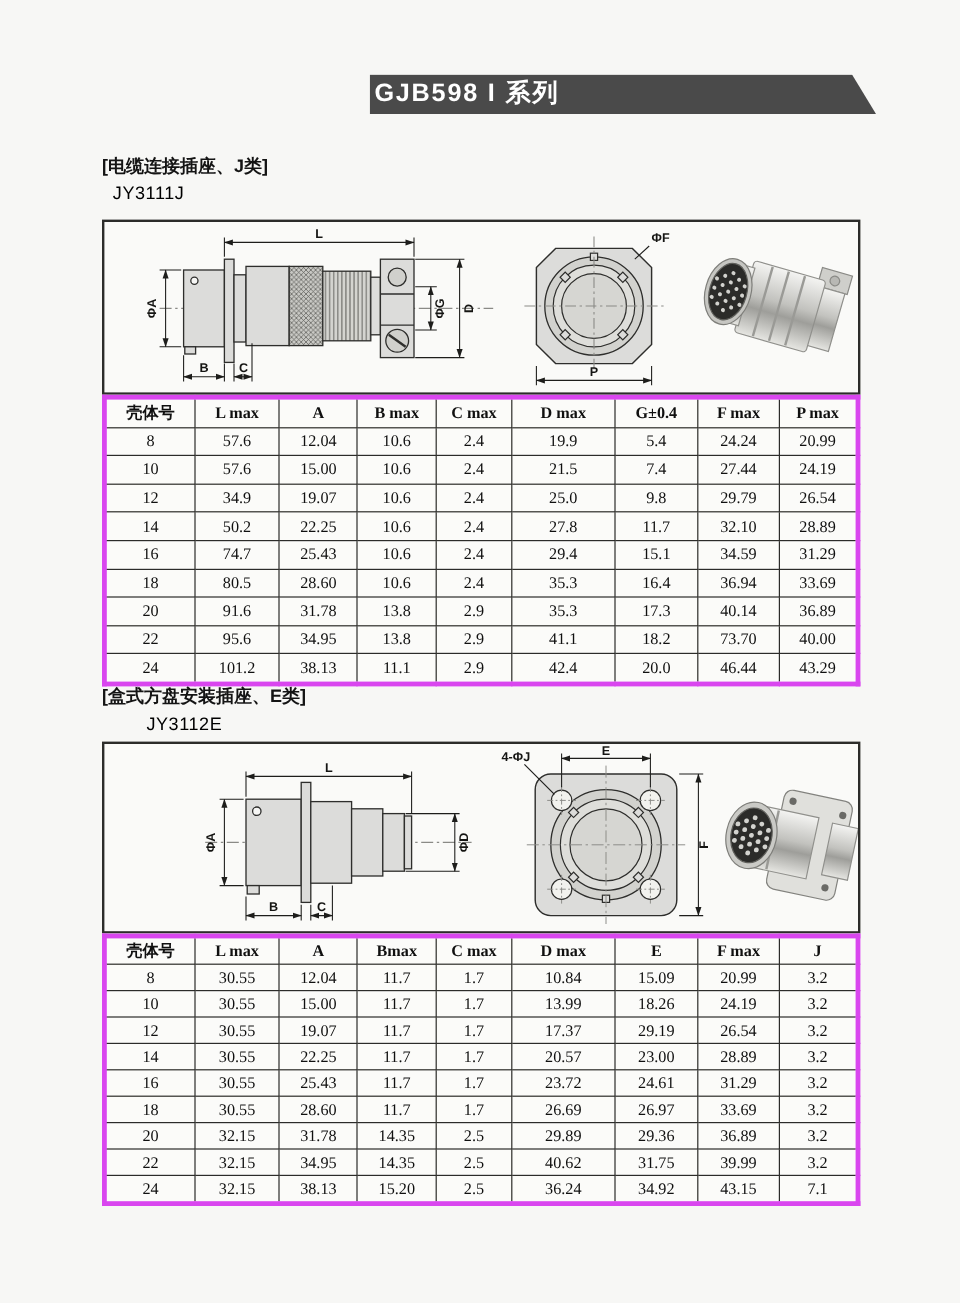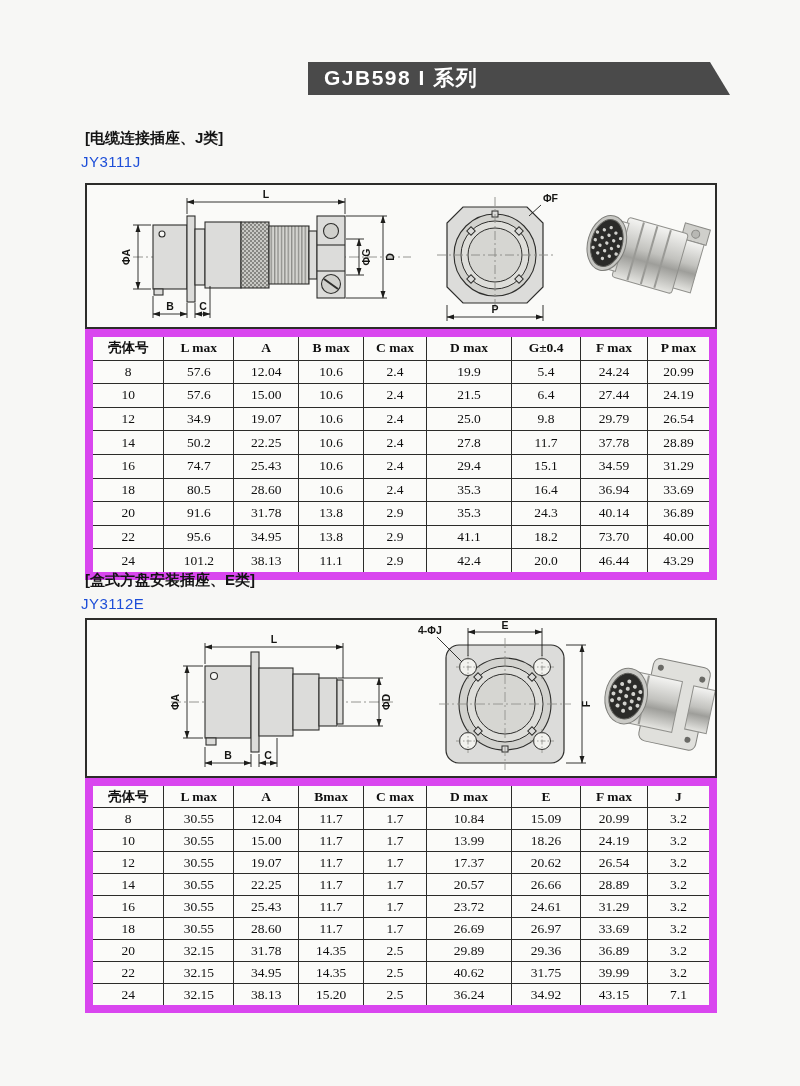--- a/index.html
+++ b/index.html
@@ -6,7 +6,7 @@
   .page{position:relative;width:800px;height:1086px;background:#f7f7f5;font-family:"Liberation Sans",sans-serif;overflow:hidden;}
   .banner{position:absolute;left:308px;top:62px;width:422px;height:33px;background:#4a4a4a;
           clip-path:polygon(0 0,calc(100% - 20px) 0,100% 100%,0 100%);
-          color:#fff;font-weight:bold;font-size:21px;line-height:32px;padding-left:16px;
+          color:#fff;font-weight:bold;font-size:21px;line-height:32px;padding-left:4px;
           box-sizing:border-box;letter-spacing:1.5px;}
   .sec-label{position:absolute;left:85px;font-size:15px;font-weight:bold;color:#141414;}
   .sec-model{position:absolute;left:81px;font-size:15px;color:#1d4ed8;letter-spacing:.5px;}

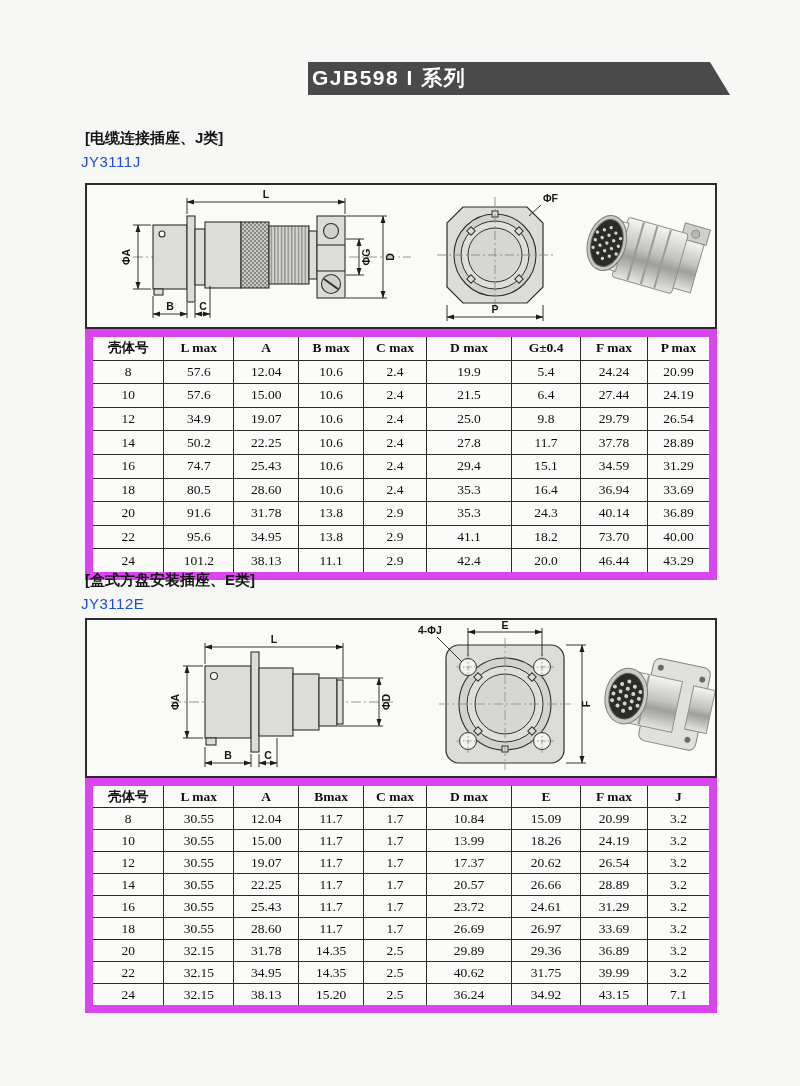--- a/index.html
+++ b/index.html
@@ -9,7 +9,7 @@
           color:#fff;font-weight:bold;font-size:21px;line-height:32px;padding-left:4px;
           box-sizing:border-box;letter-spacing:1.5px;}
   .sec-label{position:absolute;left:85px;font-size:15px;font-weight:bold;color:#141414;}
-  .sec-model{position:absolute;left:81px;font-size:15px;color:#1d4ed8;letter-spacing:.5px;}
+  .sec-model{position:absolute;left:94px;font-size:15px;color:#000000;letter-spacing:.5px;}
   .draw-box{position:absolute;left:85px;width:632px;border:2px solid #2c2c2a;background:#fafaf8;
             box-sizing:border-box;display:flex;align-items:stretch;}
   .draw-box svg{display:block;}

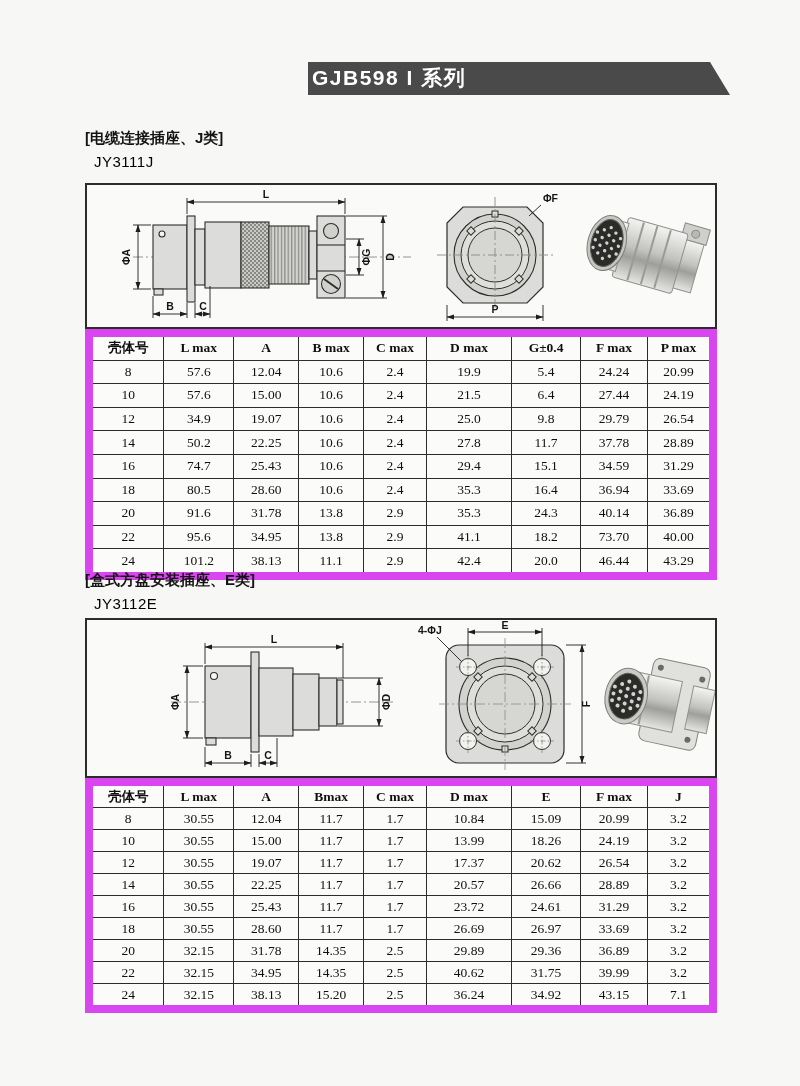--- a/index.html
+++ b/index.html
@@ -14,7 +14,7 @@
             box-sizing:border-box;display:flex;align-items:stretch;}
   .draw-box svg{display:block;}
   .dim-table{position:absolute;left:85px;width:632px;border-collapse:collapse;table-layout:fixed;
-             background:#fbfbf9;border:8px solid #d946ef;}
+             background:#fbfbf9;border:4px solid #d946ef;}
   .dim-table th,.dim-table td{border:1px solid #2c2c2a;text-align:center;vertical-align:middle;
              font-family:"Liberation Serif",serif;font-size:13.5px;color:#101010;padding:0;}
   .dim-table th.cn{font-family:"Liberation Sans",sans-serif;font-weight:bold;}

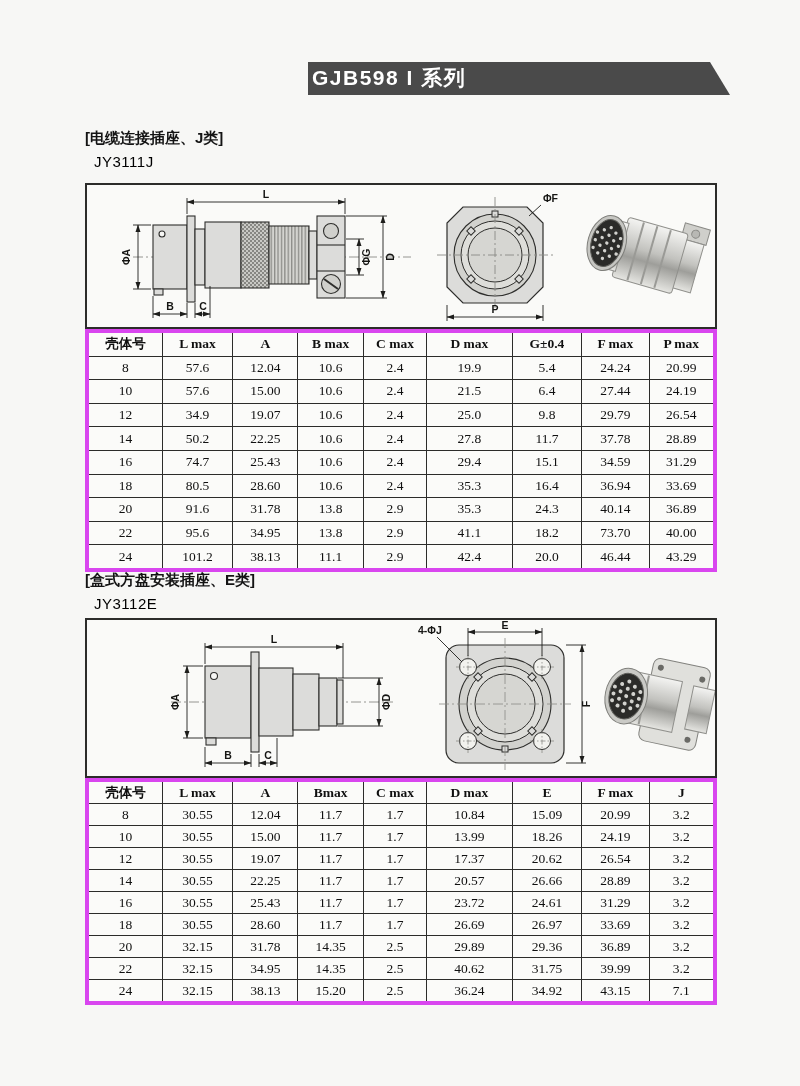--- a/index.html
+++ b/index.html
@@ -206,7 +206,7 @@
           <td>10.6</td>
           <td>2.4</td>
           <td>21.5</td>
-          <td>6.4</td>
+          <td>7.4</td>
           <td>27.44</td>
           <td>24.19</td>
         </tr>

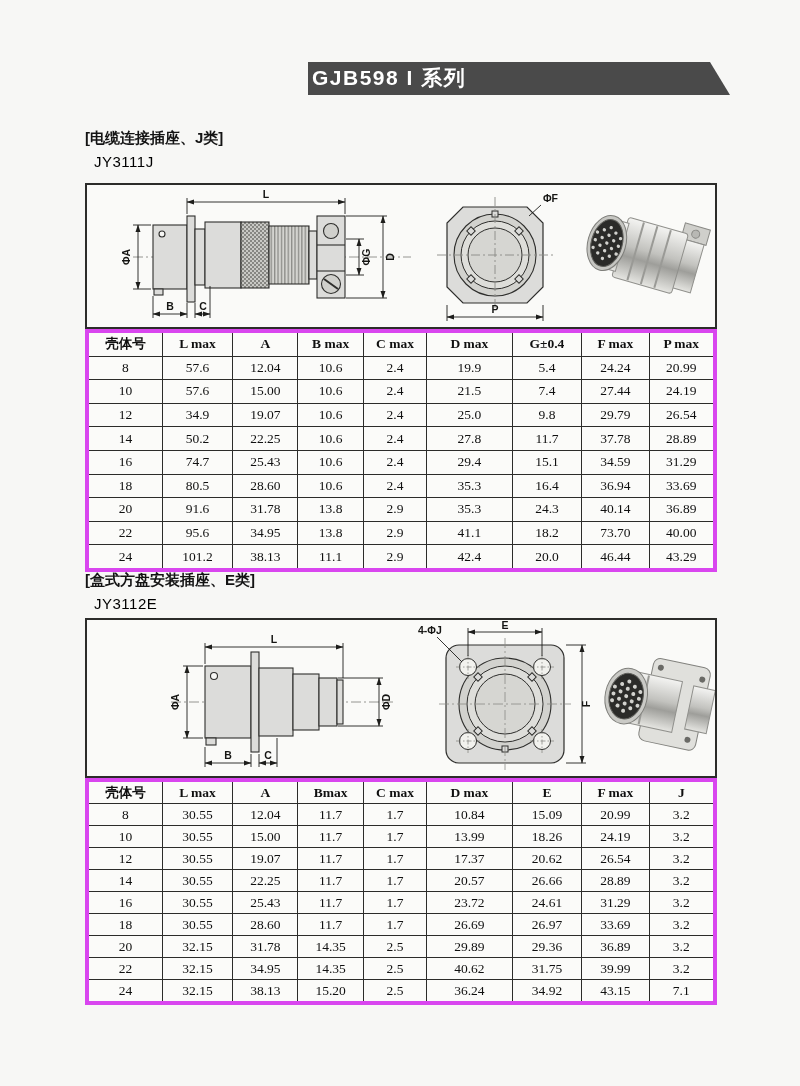--- a/index.html
+++ b/index.html
@@ -229,7 +229,7 @@
           <td>2.4</td>
           <td>27.8</td>
           <td>11.7</td>
-          <td>37.78</td>
+          <td>32.10</td>
           <td>28.89</td>
         </tr>
         <tr>

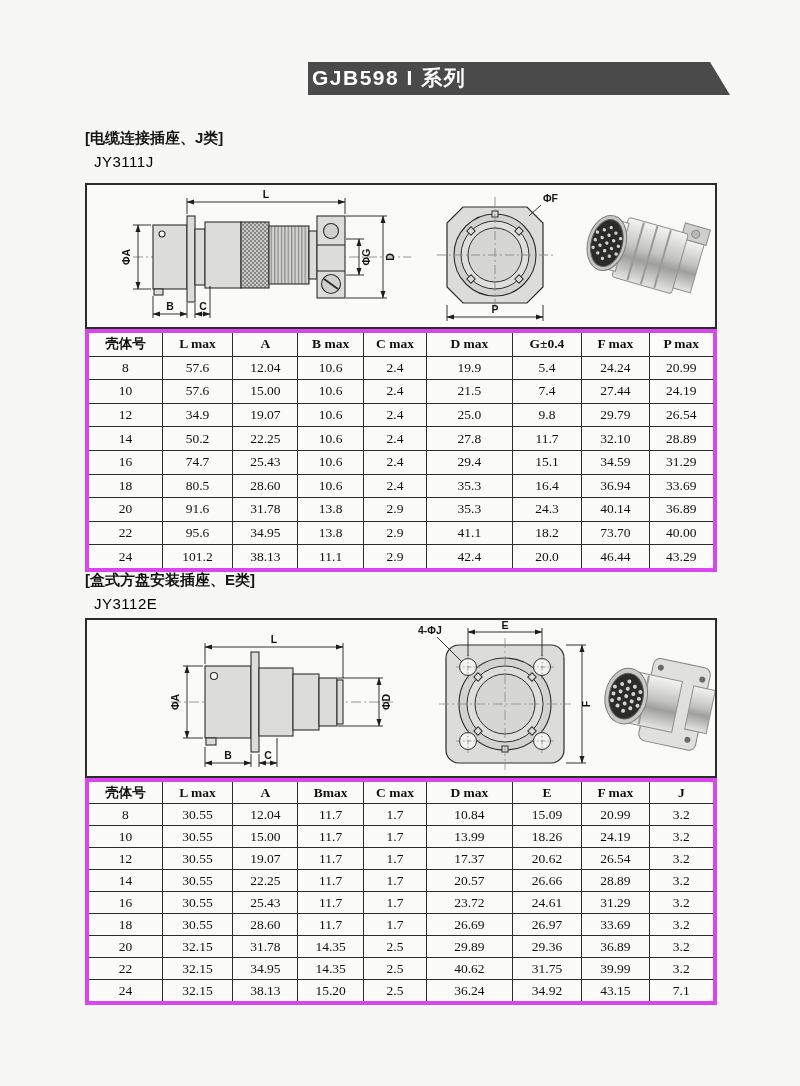--- a/index.html
+++ b/index.html
@@ -261,7 +261,7 @@
           <td>13.8</td>
           <td>2.9</td>
           <td>35.3</td>
-          <td>24.3</td>
+          <td>17.3</td>
           <td>40.14</td>
           <td>36.89</td>
         </tr>

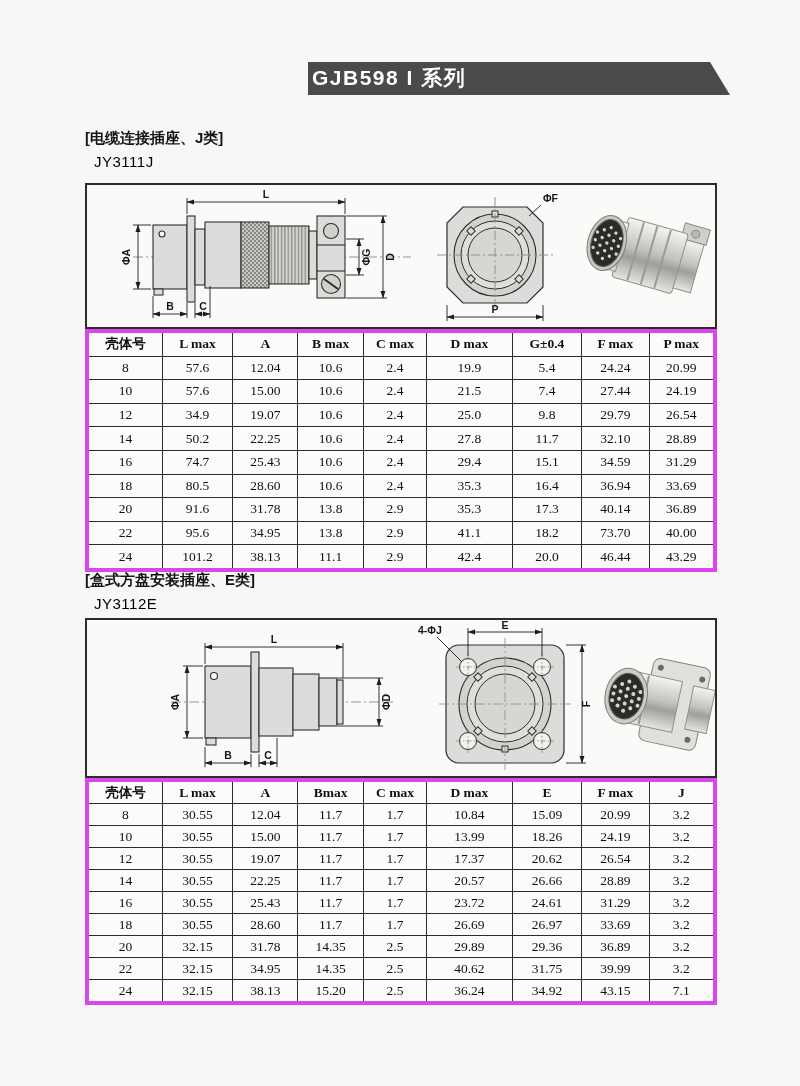--- a/index.html
+++ b/index.html
@@ -291,7 +291,7 @@
     </table>
 
   <div class="sec-label" style="top:571px;">[盒式方盘安装插座、E类]</div>
-  <div class="sec-model" style="top:595px;">JY3112E</div>
+  <div class="sec-model" style="top:595px;margin-left:28px;">JY3112E</div>
 
   <div class="draw-box" style="top:618px;height:160px;">
 

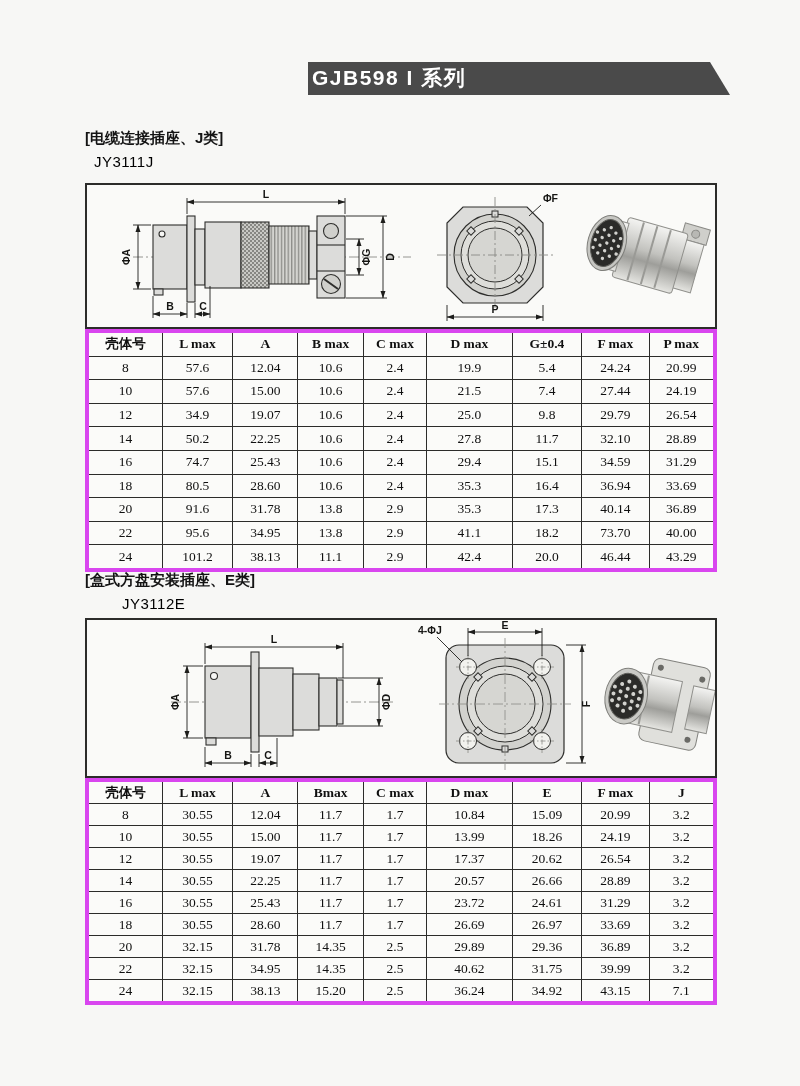--- a/index.html
+++ b/index.html
@@ -466,7 +466,7 @@
           <td>11.7</td>
           <td>1.7</td>
           <td>17.37</td>
-          <td>20.62</td>
+          <td>29.19</td>
           <td>26.54</td>
           <td>3.2</td>
         </tr>

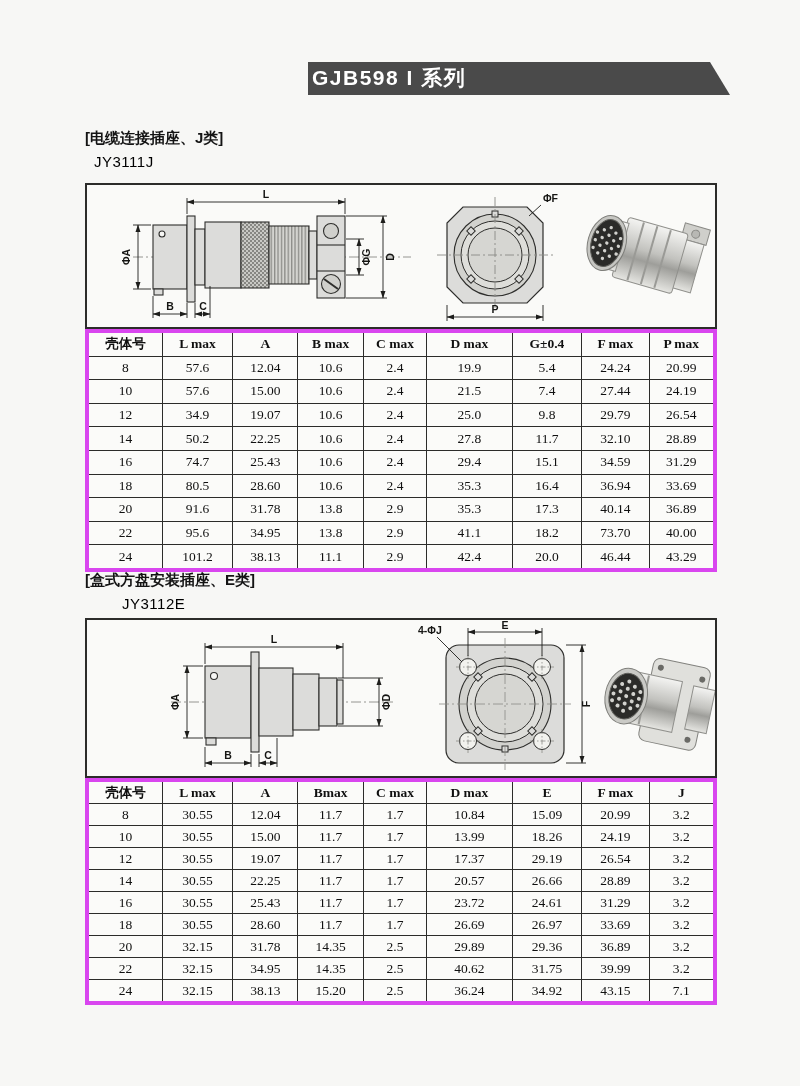--- a/index.html
+++ b/index.html
@@ -477,7 +477,7 @@
           <td>11.7</td>
           <td>1.7</td>
           <td>20.57</td>
-          <td>26.66</td>
+          <td>23.00</td>
           <td>28.89</td>
           <td>3.2</td>
         </tr>

